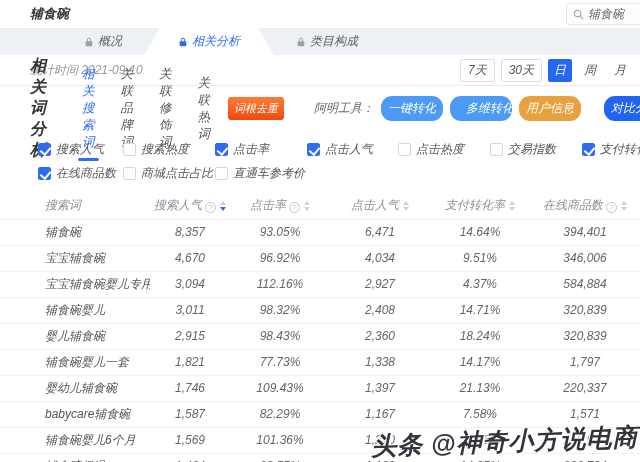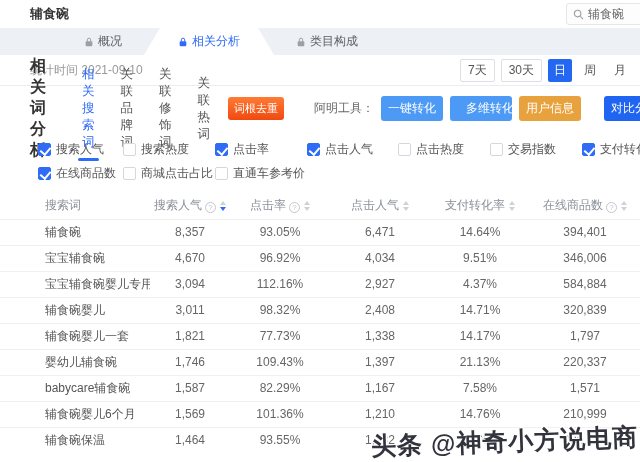--- a/index.html
+++ b/index.html
@@ -5,7 +5,7 @@
   * { margin:0; padding:0; box-sizing:border-box; }
   html,body { width:640px; height:462px; overflow:hidden; background:#fff;
     font-family:"Liberation Sans","DejaVu Sans",sans-serif; font-size:12px; color:#555; }
-  .page { position:relative; width:640px; height:462px; overflow:hidden; }
+  .page { position:relative; width:640px; height:462px; overflow:hidden;font-style:italic; }
 
   
   .top-header { height:28px; display:flex; align-items:center; padding-left:30px; position:relative; background:#fff; }

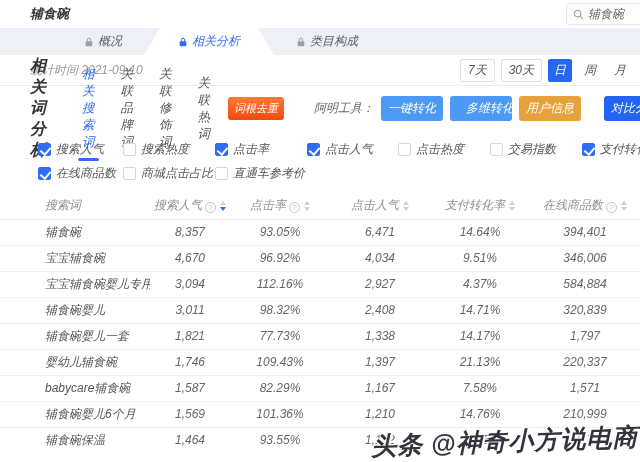--- a/index.html
+++ b/index.html
@@ -40,7 +40,7 @@
     padding:4px 6px; border-radius:3px; cursor:pointer; white-space:nowrap; }
   .tools { margin-left:22px; display:flex; align-items:center; gap:7px; white-space:nowrap; }
   .tools-label { color:#666;padding-left:8px; }
-  .tool-btn { color:#fff; padding:4px 0; width:62px; text-align:center; border-radius:3px; cursor:pointer; flex:none; }
+  .tool-btn { color:#fff; padding:4px 0; width:62px; text-align:center; border-radius:11px; cursor:pointer; flex:none; }
   .tool-btn:last-child { margin-left:16px; }
 
   

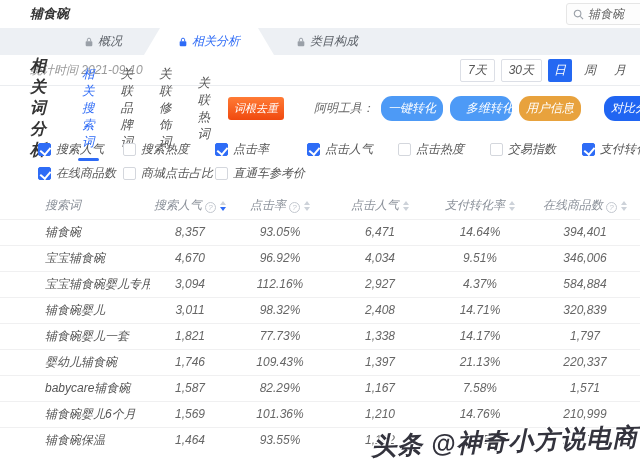--- a/index.html
+++ b/index.html
@@ -282,6 +282,14 @@
           <td>320,839</td>
         </tr>
         <tr>
+          <td>婴儿辅食碗</td>
+          <td>2,915</td>
+          <td>98.43%</td>
+          <td>2,360</td>
+          <td>18.24%</td>
+          <td>320,839</td>
+        </tr>
+        <tr>
           <td>辅食碗婴儿一套</td>
           <td>1,821</td>
           <td>77.73%</td>

